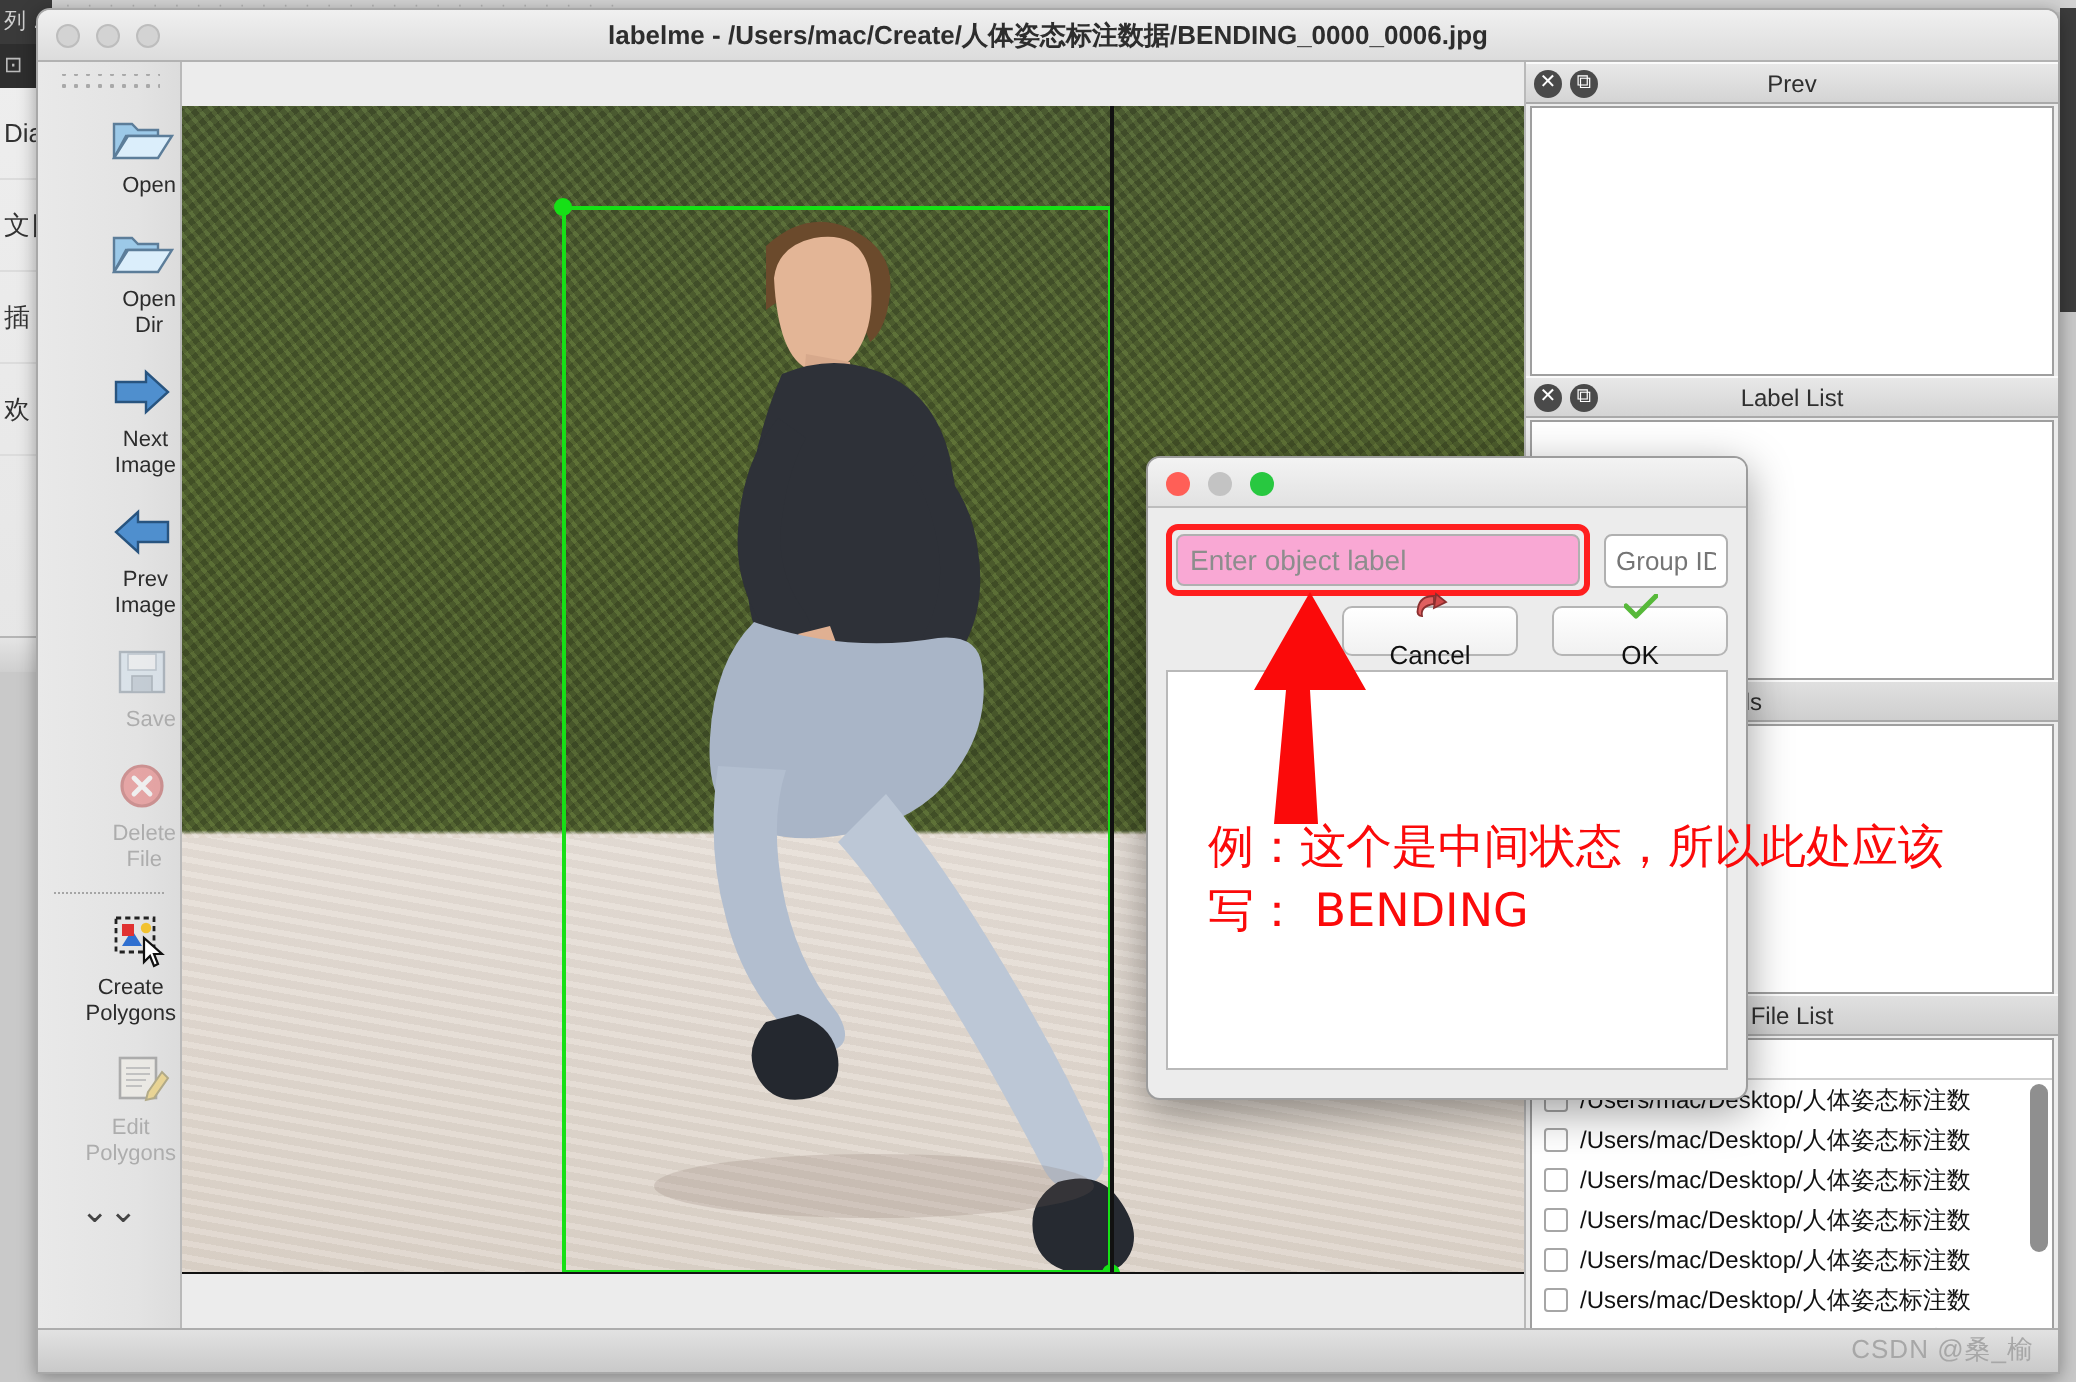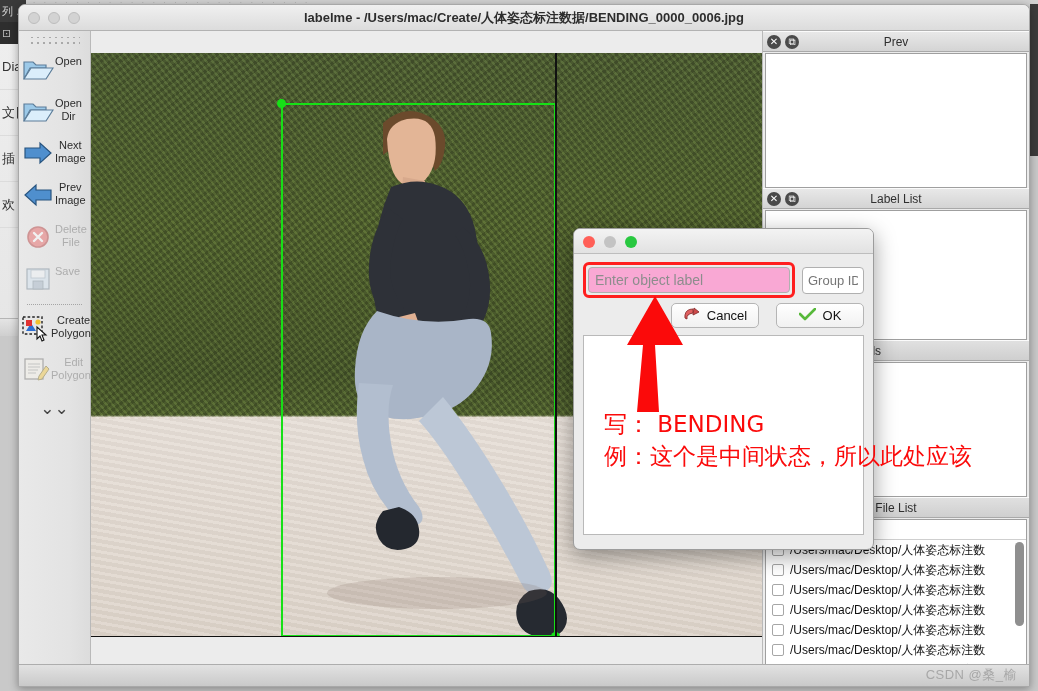--- a/index.html
+++ b/index.html
@@ -87,7 +87,7 @@
     background-size: 6px 6px; background-position: 0 3px;
   }
   .tool {
-    display: flex; align-items: flex-start;
+    display: flex; flex-direction: column; align-items: flex-end;
     padding: 4px 2px 6px 2px; cursor: default;
   }
   .tool .ticon { width: 34px; height: 32px; display:flex; align-items:center; justify-content:center;}

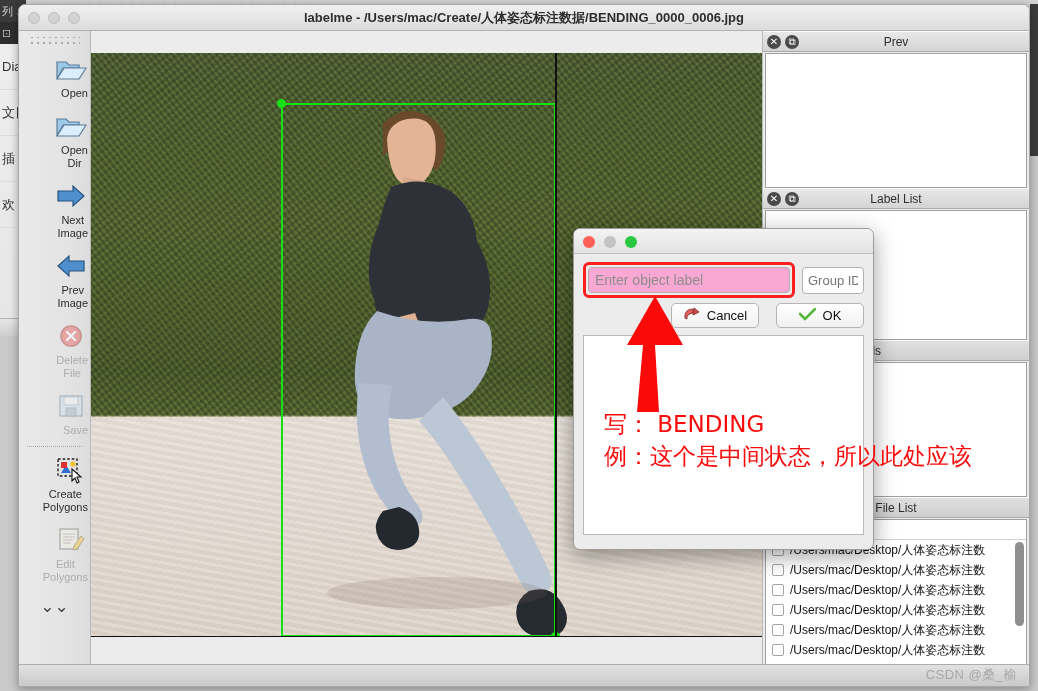--- a/index.html
+++ b/index.html
@@ -263,7 +263,7 @@
     min-width: 88px; height: 25px; border: 1px solid #b5b5b5; border-radius: 5px;
     background: linear-gradient(#ffffff,#f1f1f1);
     display: flex; align-items: center; justify-content: center; gap: 7px;
-    font-size: 13px; color: #111; cursor: default;
+    font-size: 13px; color: #111; cursor: default; flex-direction: column;
   }
   .notes-box {
     margin-top: 7px; height: 200px; background: #fff;

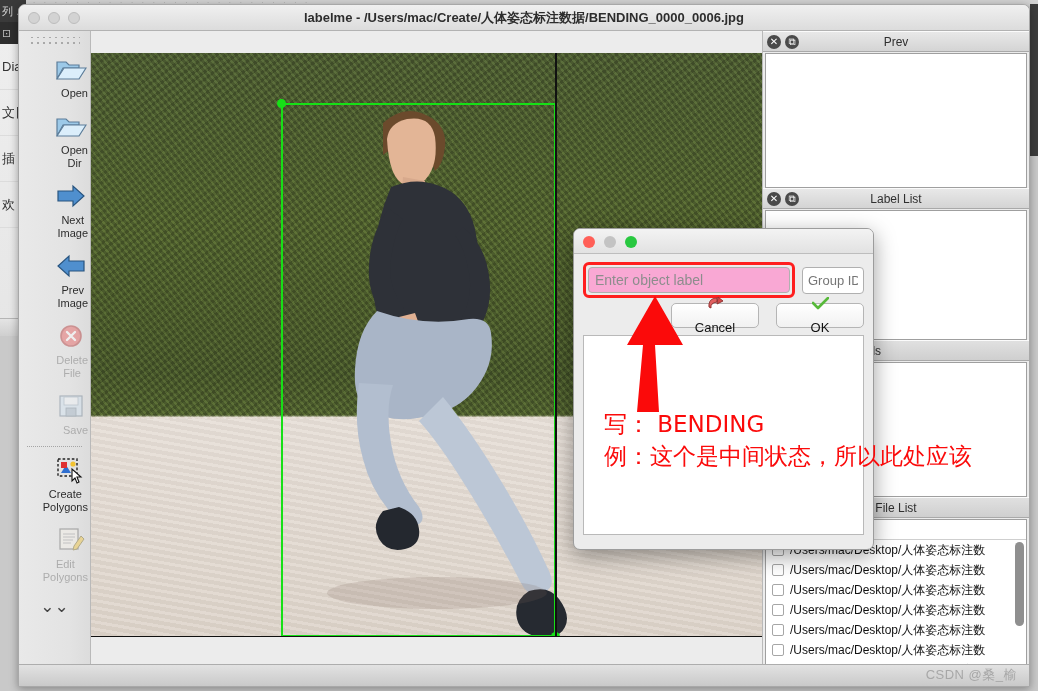--- a/index.html
+++ b/index.html
@@ -360,17 +360,6 @@
 
         <div class="tool disabled">
           <span class="ticon">
-            <svg width="26" height="26" viewBox="0 0 26 26">
-              <circle cx="13" cy="13" r="10" fill="#e85b5b" stroke="#b03030" stroke-width="1.6"></circle>
-              <path d="M9 9 L17 17 M17 9 L9 17" stroke="#fff" stroke-width="2.4" stroke-linecap="round"></path>
-            </svg>
-          </span>
-          <span class="tlabel" style="white-space:pre-line">Delete
-File</span>
-        </div>
-
-        <div class="tool disabled">
-          <span class="ticon">
             <svg width="28" height="26" viewBox="0 0 28 26">
               <rect x="3" y="3" width="22" height="20" fill="#cfe1f0" stroke="#6d7f90" stroke-width="1.2"></rect>
               <rect x="7" y="4" width="14" height="8" fill="#f2f6fa" stroke="#8fa3b5" stroke-width=".8"></rect>
@@ -378,6 +367,17 @@
             </svg>
           </span>
           <span class="tlabel">Save</span>
+        </div>
+
+        <div class="tool disabled">
+          <span class="ticon">
+            <svg width="26" height="26" viewBox="0 0 26 26">
+              <circle cx="13" cy="13" r="10" fill="#e85b5b" stroke="#b03030" stroke-width="1.6"></circle>
+              <path d="M9 9 L17 17 M17 9 L9 17" stroke="#fff" stroke-width="2.4" stroke-linecap="round"></path>
+            </svg>
+          </span>
+          <span class="tlabel" style="white-space:pre-line">Delete
+File</span>
         </div>
 
         <div class="tsep"></div>

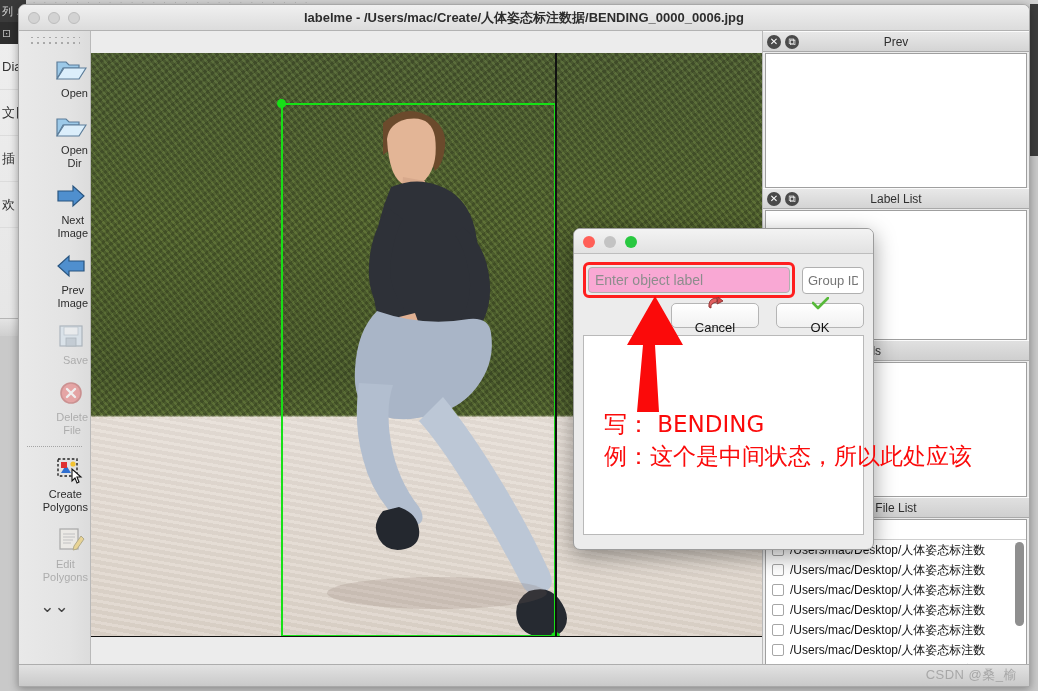--- a/index.html
+++ b/index.html
@@ -573,8 +573,8 @@
       </g>
     </svg>
     <div class="annot-text">
+      <div>例：这个是中间状态，所以此处应该</div>
       <div>写： BENDING</div>
-      <div>例：这个是中间状态，所以此处应该</div>
     </div>
   </div>
 

